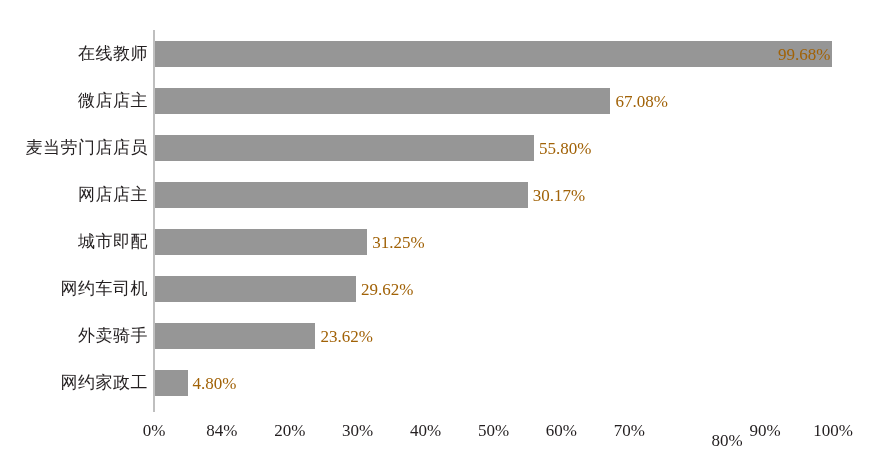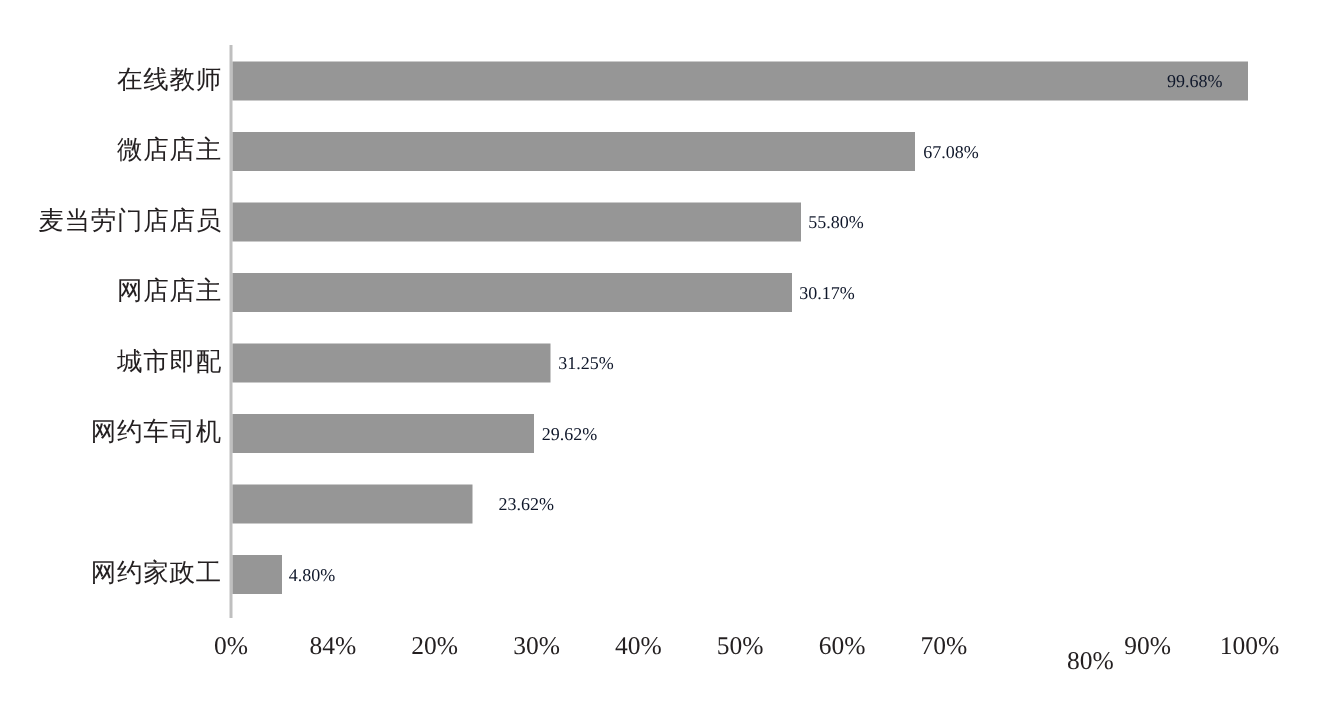--- a/index.html
+++ b/index.html
@@ -75,10 +75,10 @@
     position: absolute;
     top: 50%;
     transform: translateY(-50%);
-    font-size: 12px;
+    font-size: 17px;
     line-height: 1;
     white-space: nowrap;
-    color: #0f172a;
+    color: #a16207;
   }
 
   

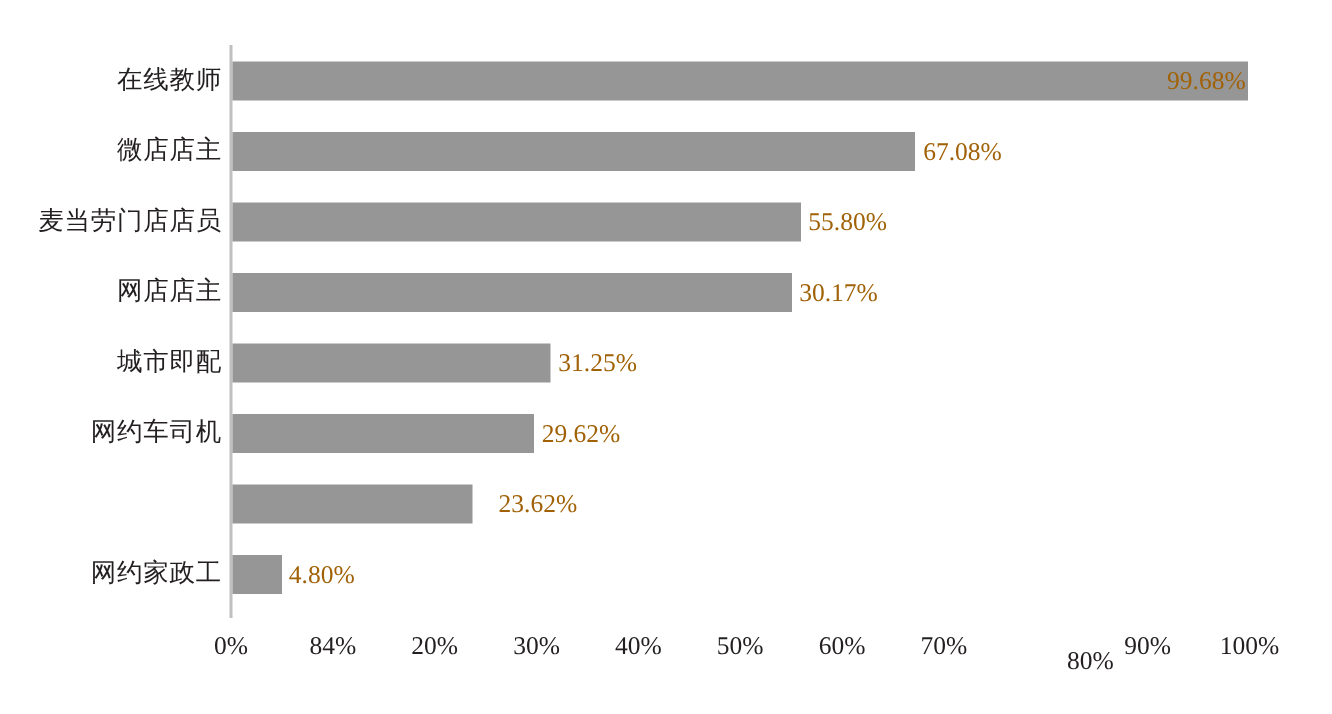--- a/index.html
+++ b/index.html
@@ -140,6 +140,7 @@
         <div class="val-label" style="left: 361.12px;">29.62%</div>
       </div>
       <div class="row" style="top: 282px;">
+        <div class="cat-label">外卖骑手</div>
         <div class="bar" style="width: 160.38px; background: rgb(150, 150, 150);"></div>
         <div class="val-label" style="left: 320.38px; margin-left: 12px;">23.62%</div>
       </div>

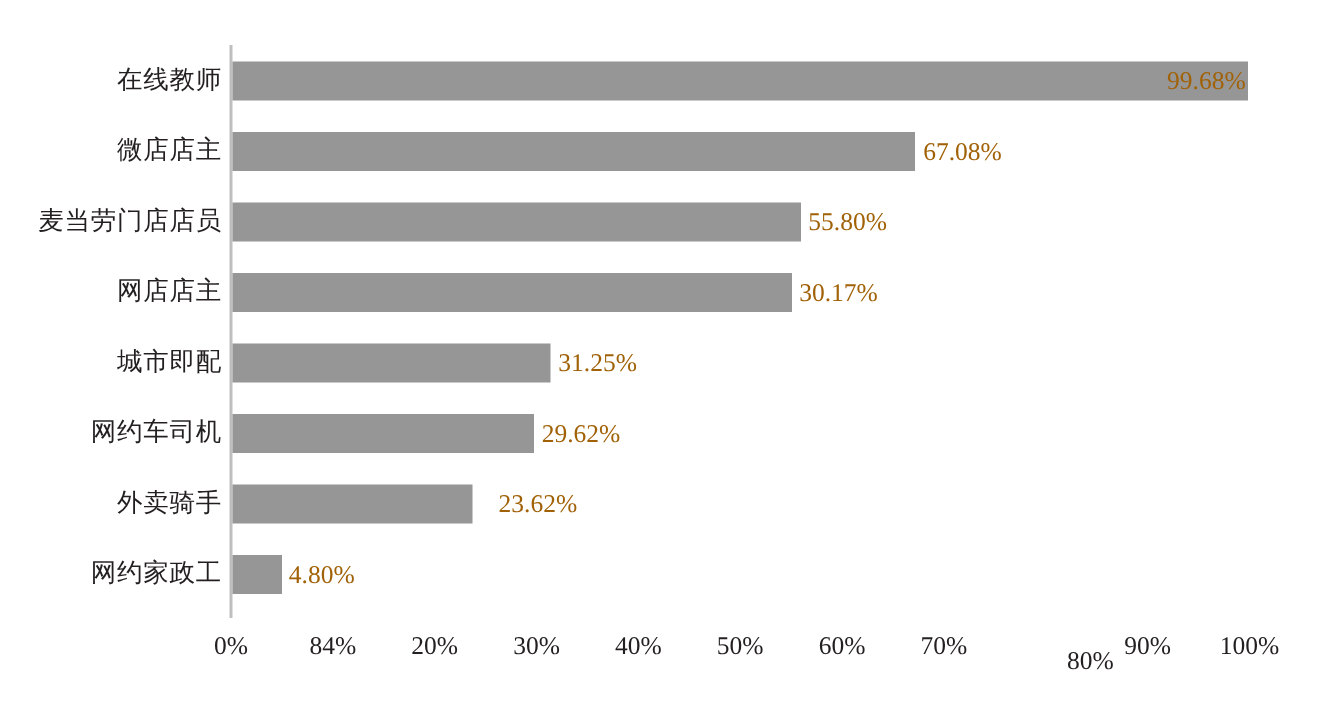--- a/index.html
+++ b/index.html
@@ -142,7 +142,7 @@
       <div class="row" style="top: 282px;">
         <div class="cat-label">外卖骑手</div>
         <div class="bar" style="width: 160.38px; background: rgb(150, 150, 150);"></div>
-        <div class="val-label" style="left: 320.38px; margin-left: 12px;">23.62%</div>
+        <div class="val-label" style="left: 320.38px;">23.62%</div>
       </div>
       <div class="row" style="top: 329px;">
         <div class="cat-label">网约家政工</div>

